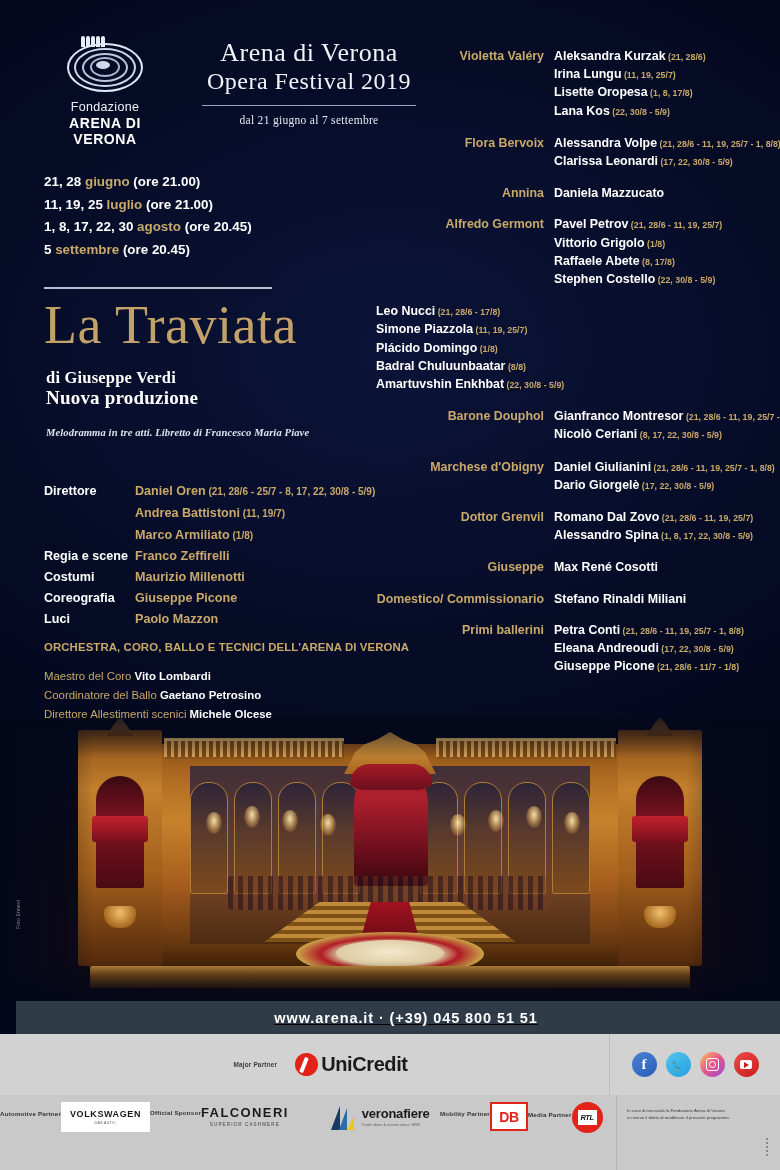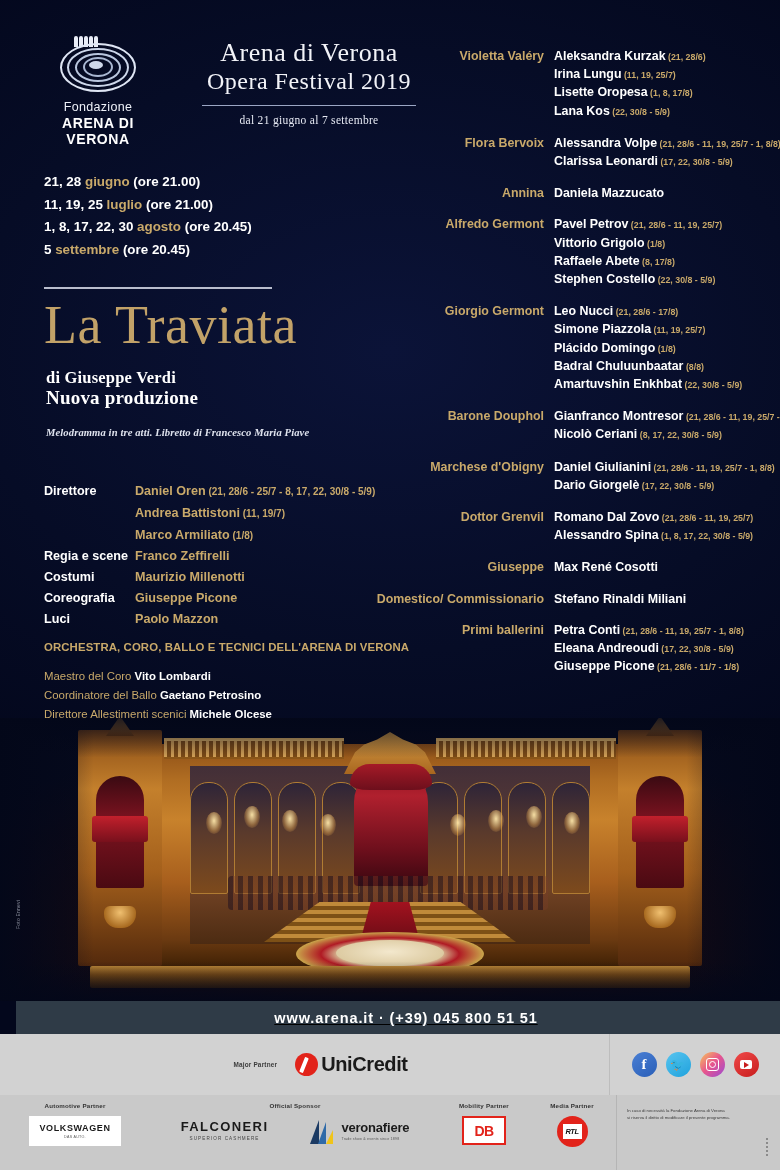--- a/index.html
+++ b/index.html
@@ -19,7 +19,7 @@
 
   
   .header{position:absolute;left:0;top:0;width:430px;height:150px;}
-  .logo-wrap{position:absolute;left:40px;top:36px;width:116px;text-align:center;}
+  .logo-wrap{position:absolute;left:47px;top:36px;width:116px;text-align:center;}
   .logo-mark{width:76px;height:56px;margin:0 auto;position:relative;}
   .logo-arches{position:absolute;left:14px;top:0;width:26px;height:11px;display:flex;gap:1px;}
   .logo-arches i{display:block;width:4px;height:11px;background:#e9edf7;border-radius:2px 2px 0 0;}

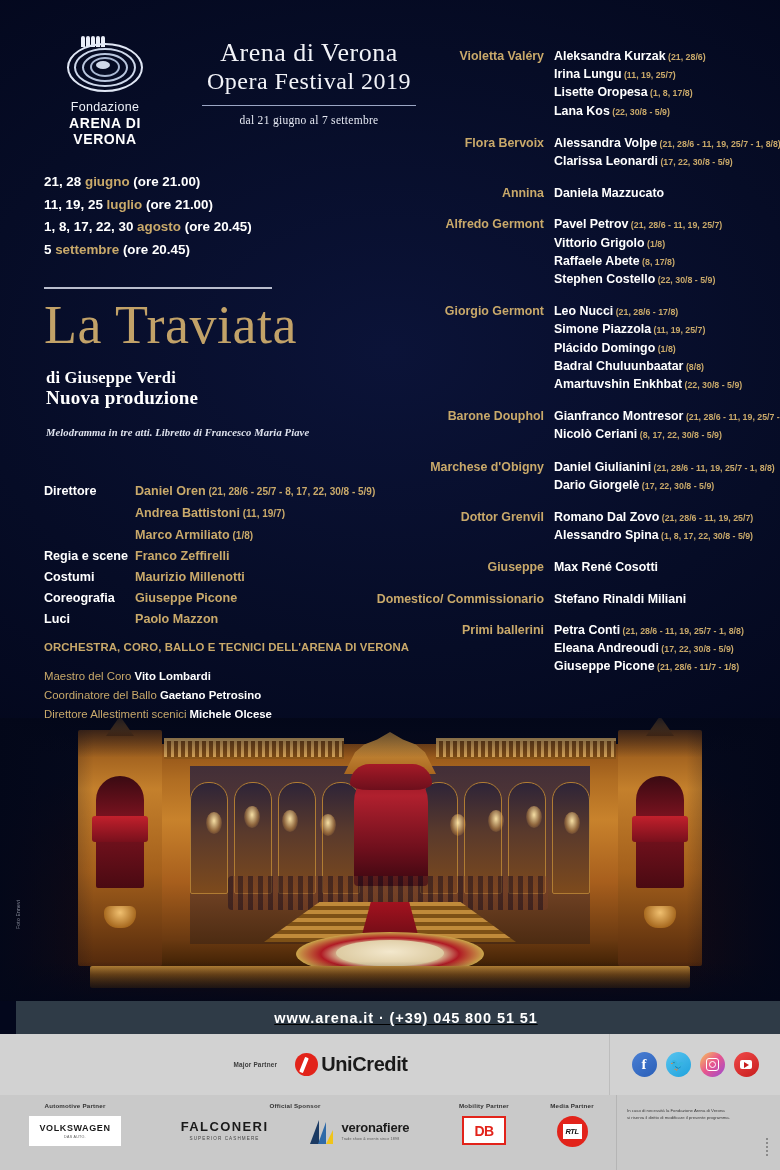--- a/index.html
+++ b/index.html
@@ -340,7 +340,6 @@
         </div>
       </div>
       <div class="cast-group">
-        <div class="cast-role">Giorgio Germont</div>
         <div class="cast-names">
           <div class="cast-name"><span>Leo Nucci</span><span class="dt"> (21, 28/6 - 17/8)</span></div>
           <div class="cast-name"><span>Simone Piazzola</span><span class="dt"> (11, 19, 25/7)</span></div>

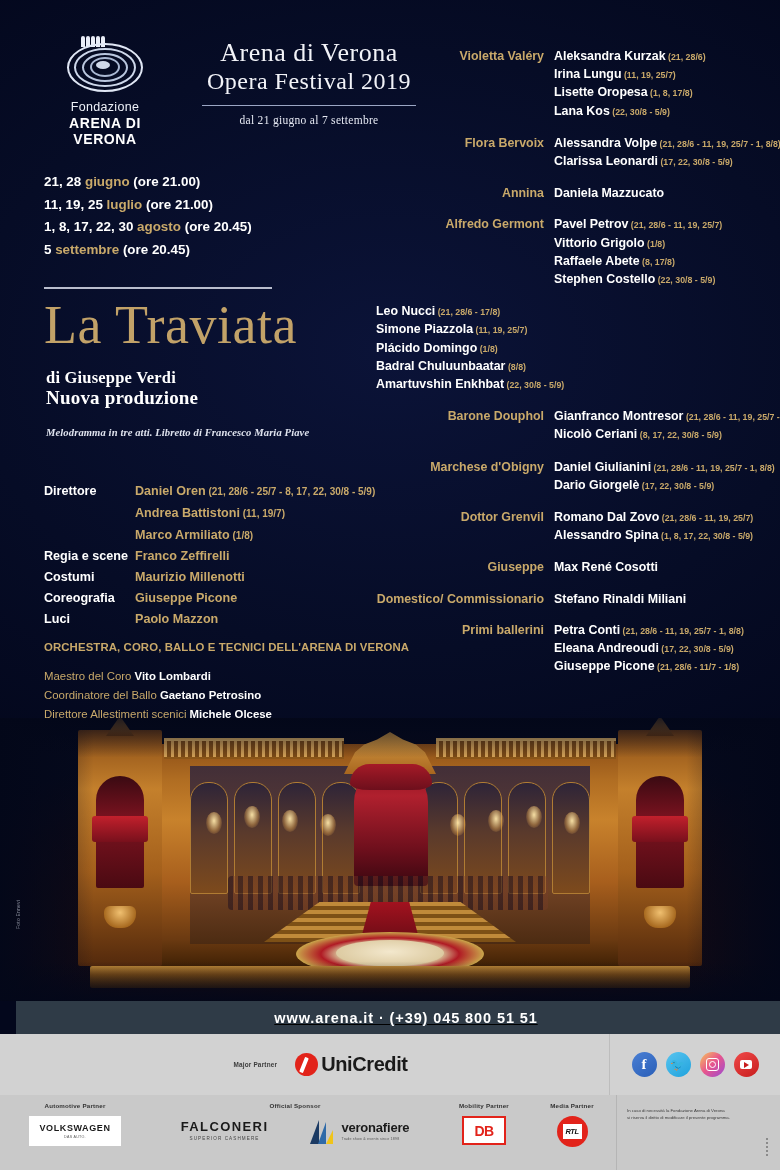--- a/index.html
+++ b/index.html
@@ -194,7 +194,7 @@
   
   .sp2{position:absolute;left:0;top:1095px;width:780px;height:75px;background:#c9c9c9;display:flex;}
   .sp2-main{flex:1;display:flex;align-items:flex-start;padding-top:7px;}
-  .sp-cell{display:flex;flex-direction:column;align-items:center;}
+  .sp-cell{display:flex;align-items:center;}
   .sp-lbl{font-size:6.2px;color:#333;font-weight:700;letter-spacing:.2px;margin-bottom:7px;white-space:nowrap;}
   .vw-box{width:92px;height:30px;background:#fff;display:flex;flex-direction:column;
           align-items:center;justify-content:center;}

